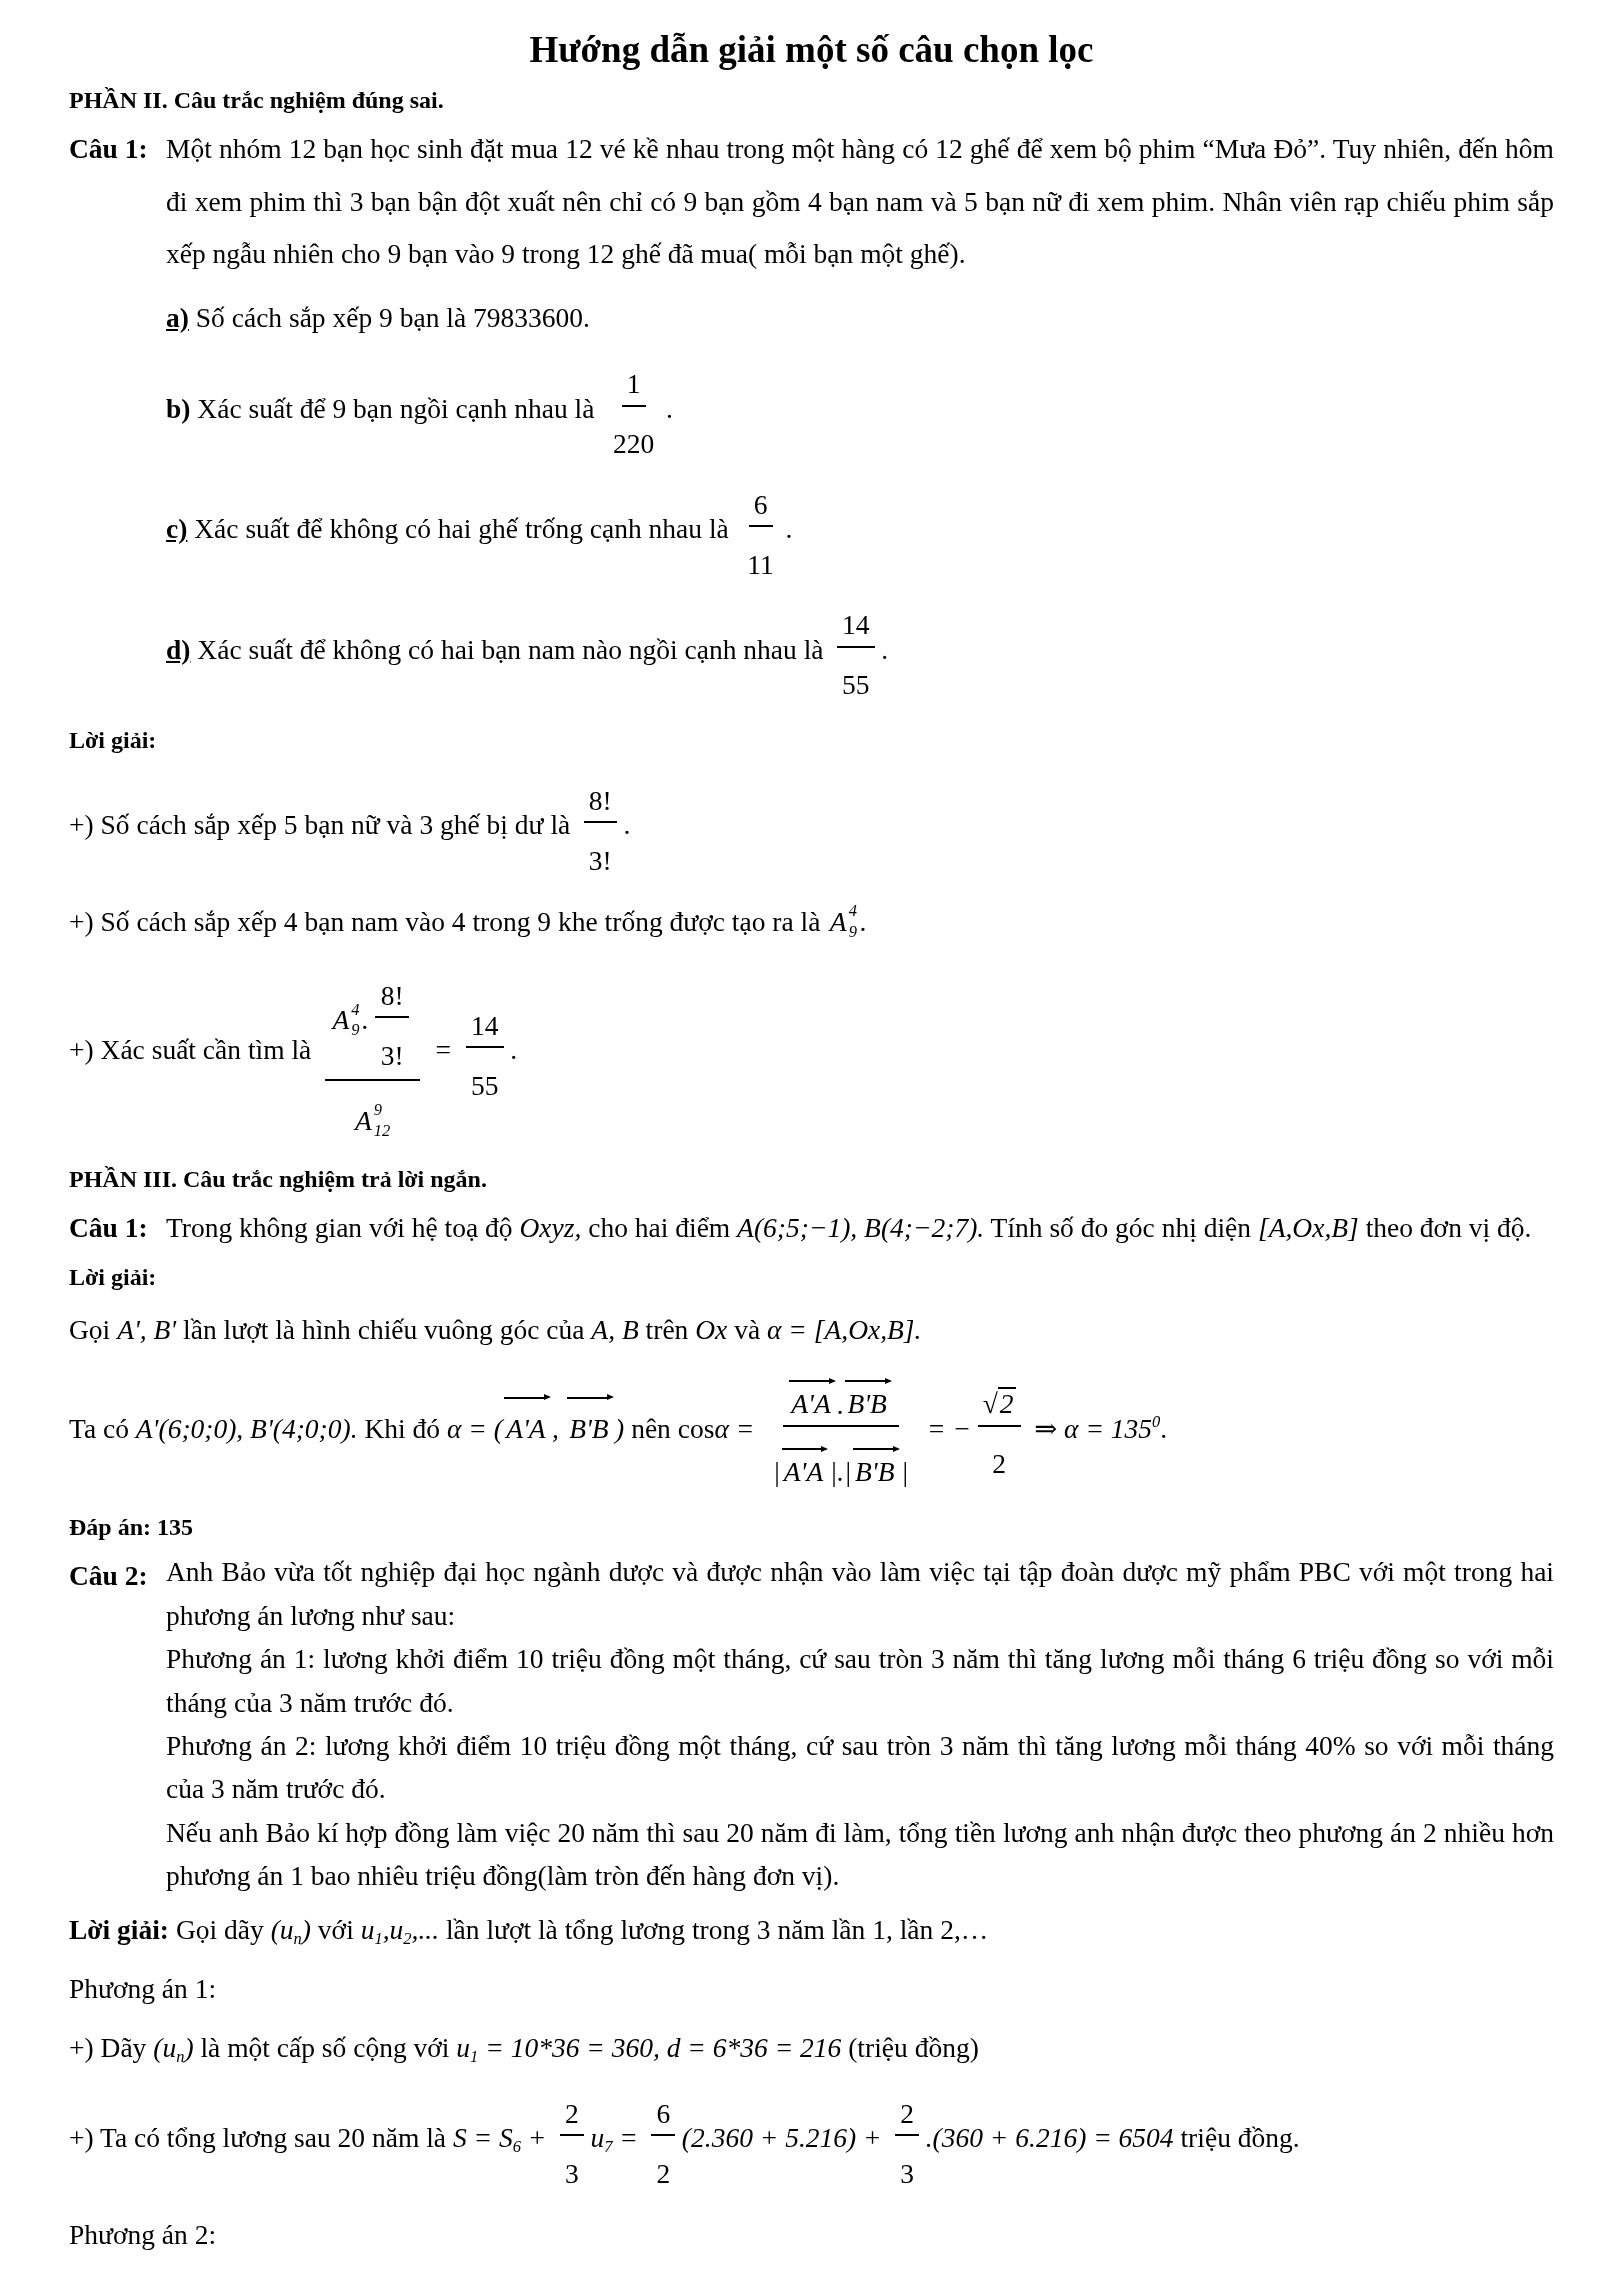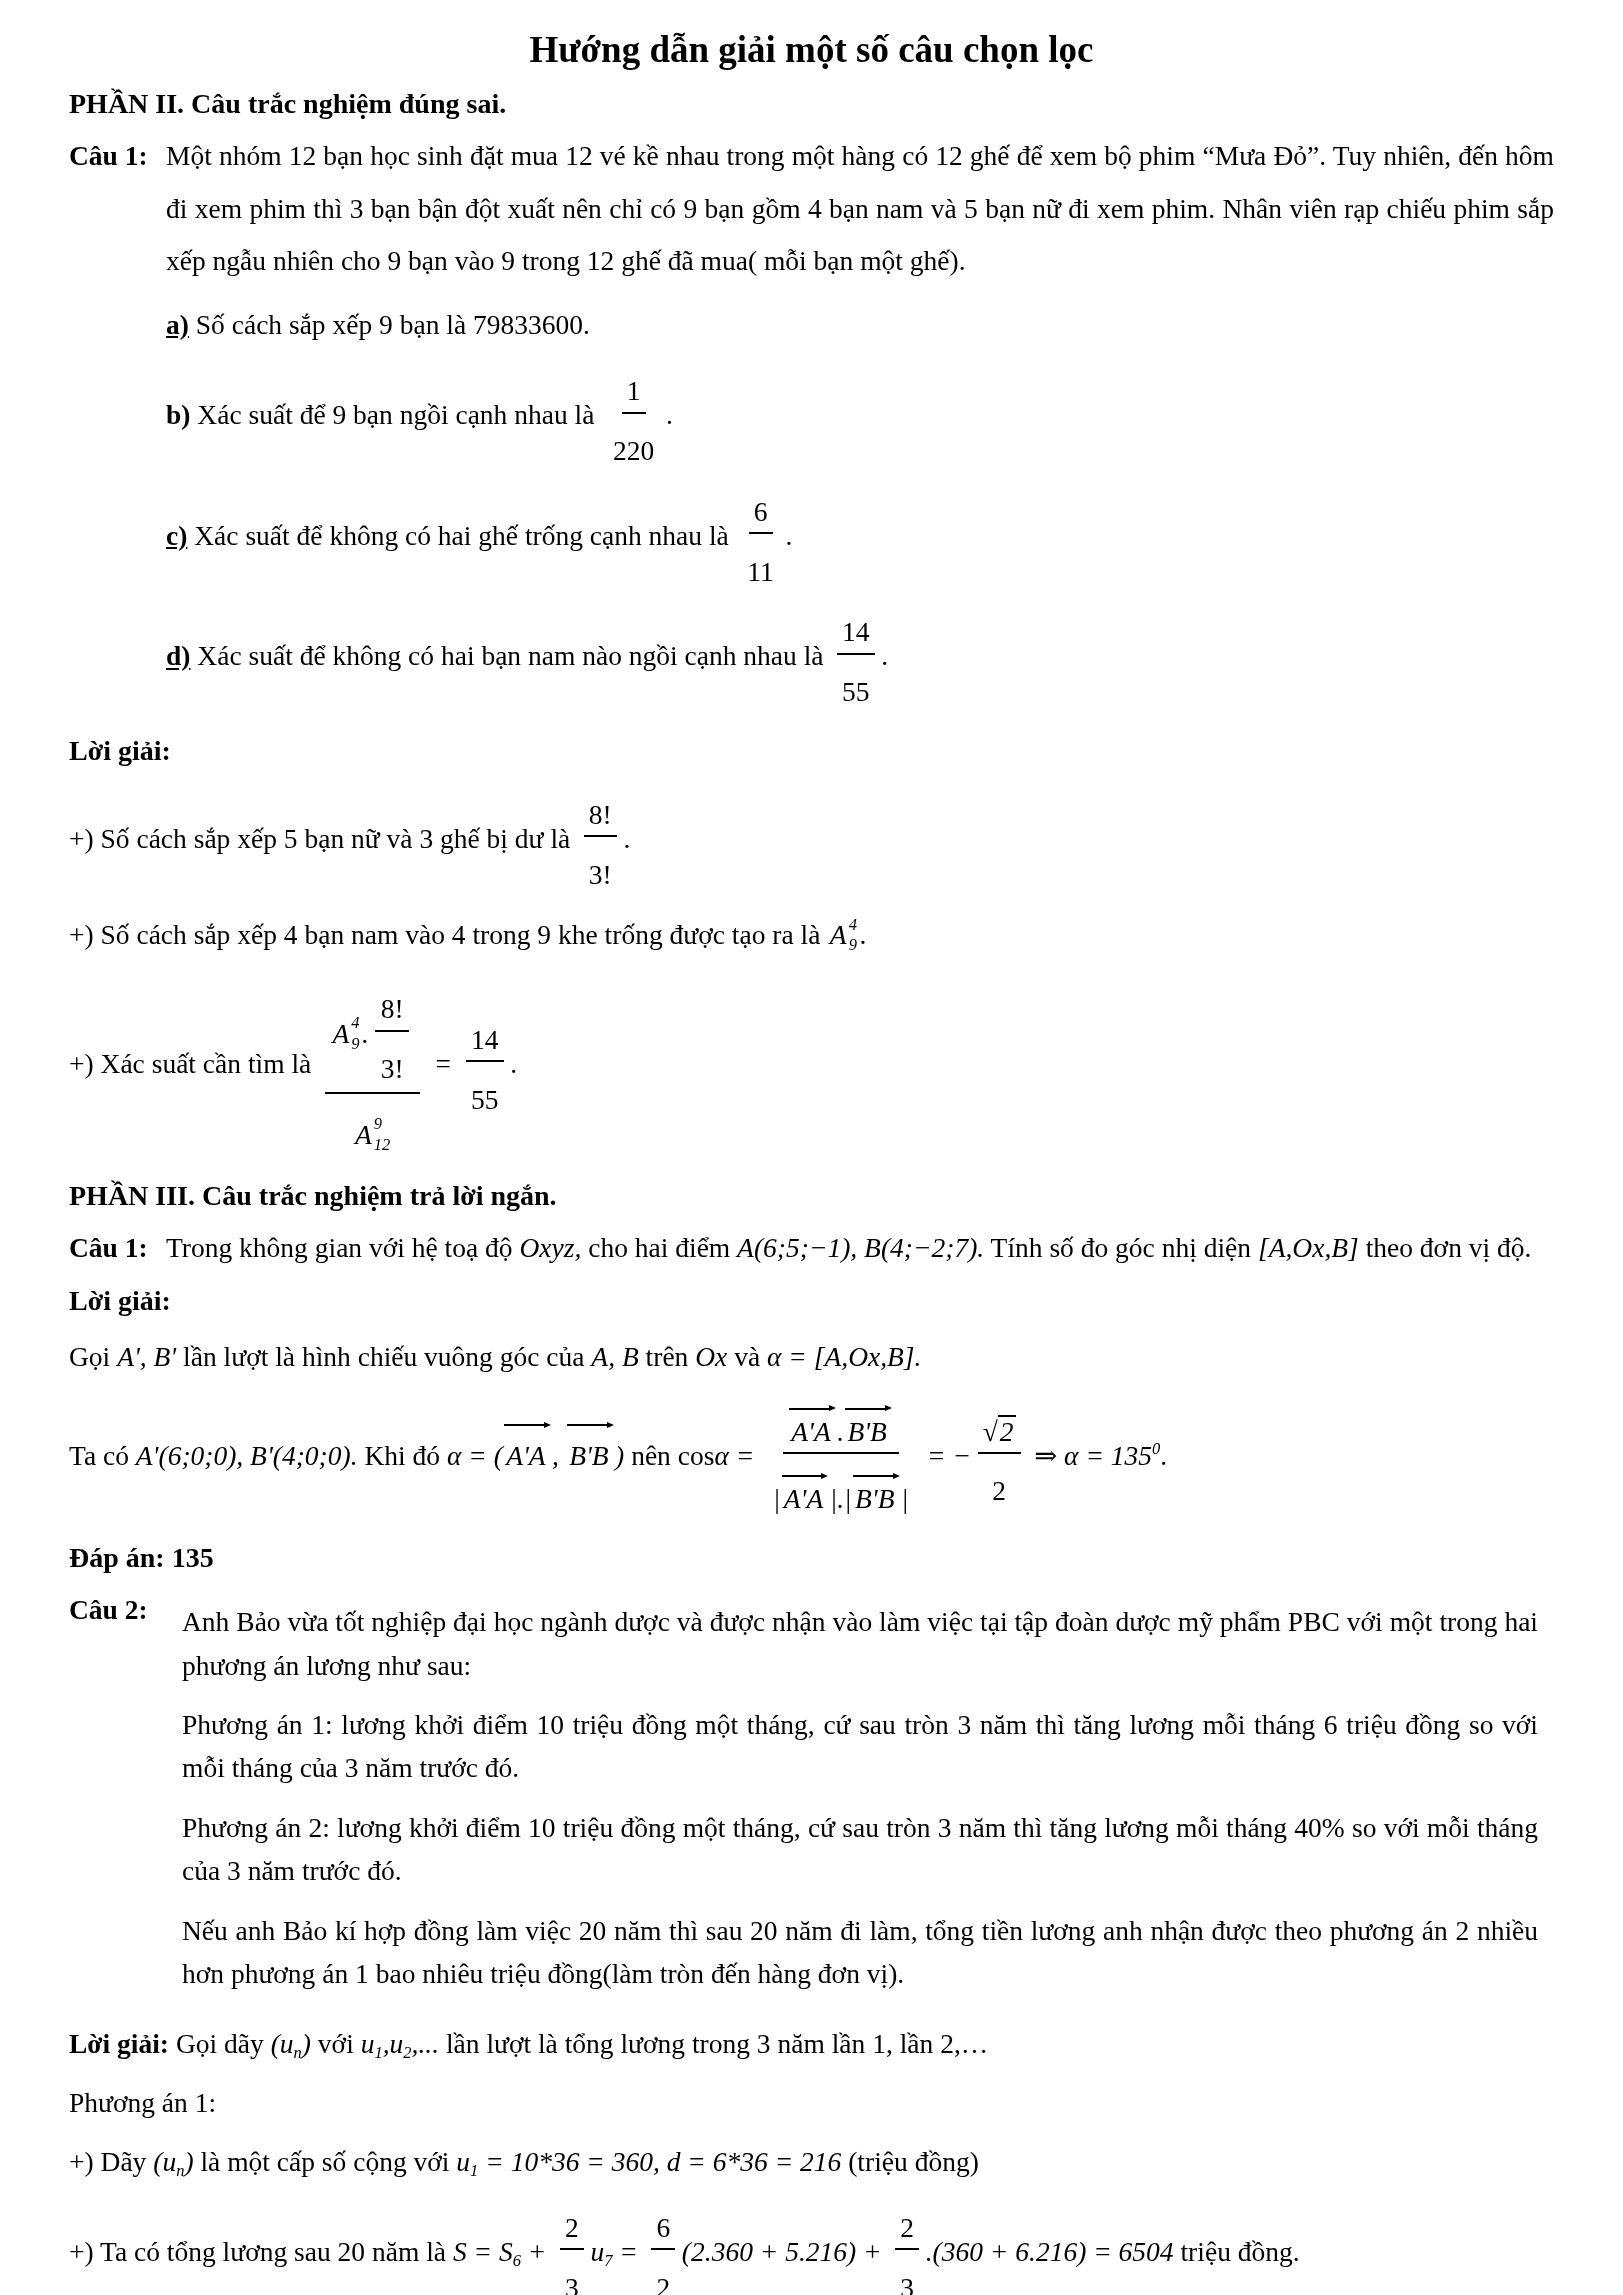--- a/index.html
+++ b/index.html
@@ -24,7 +24,7 @@
   }
   .part-heading {
     margin: 2.6px 0 2.6px 0;
-    font-size: 28px;
+    font-size: 24px;
     font-weight: bold;
     line-height: 1.7;
   }

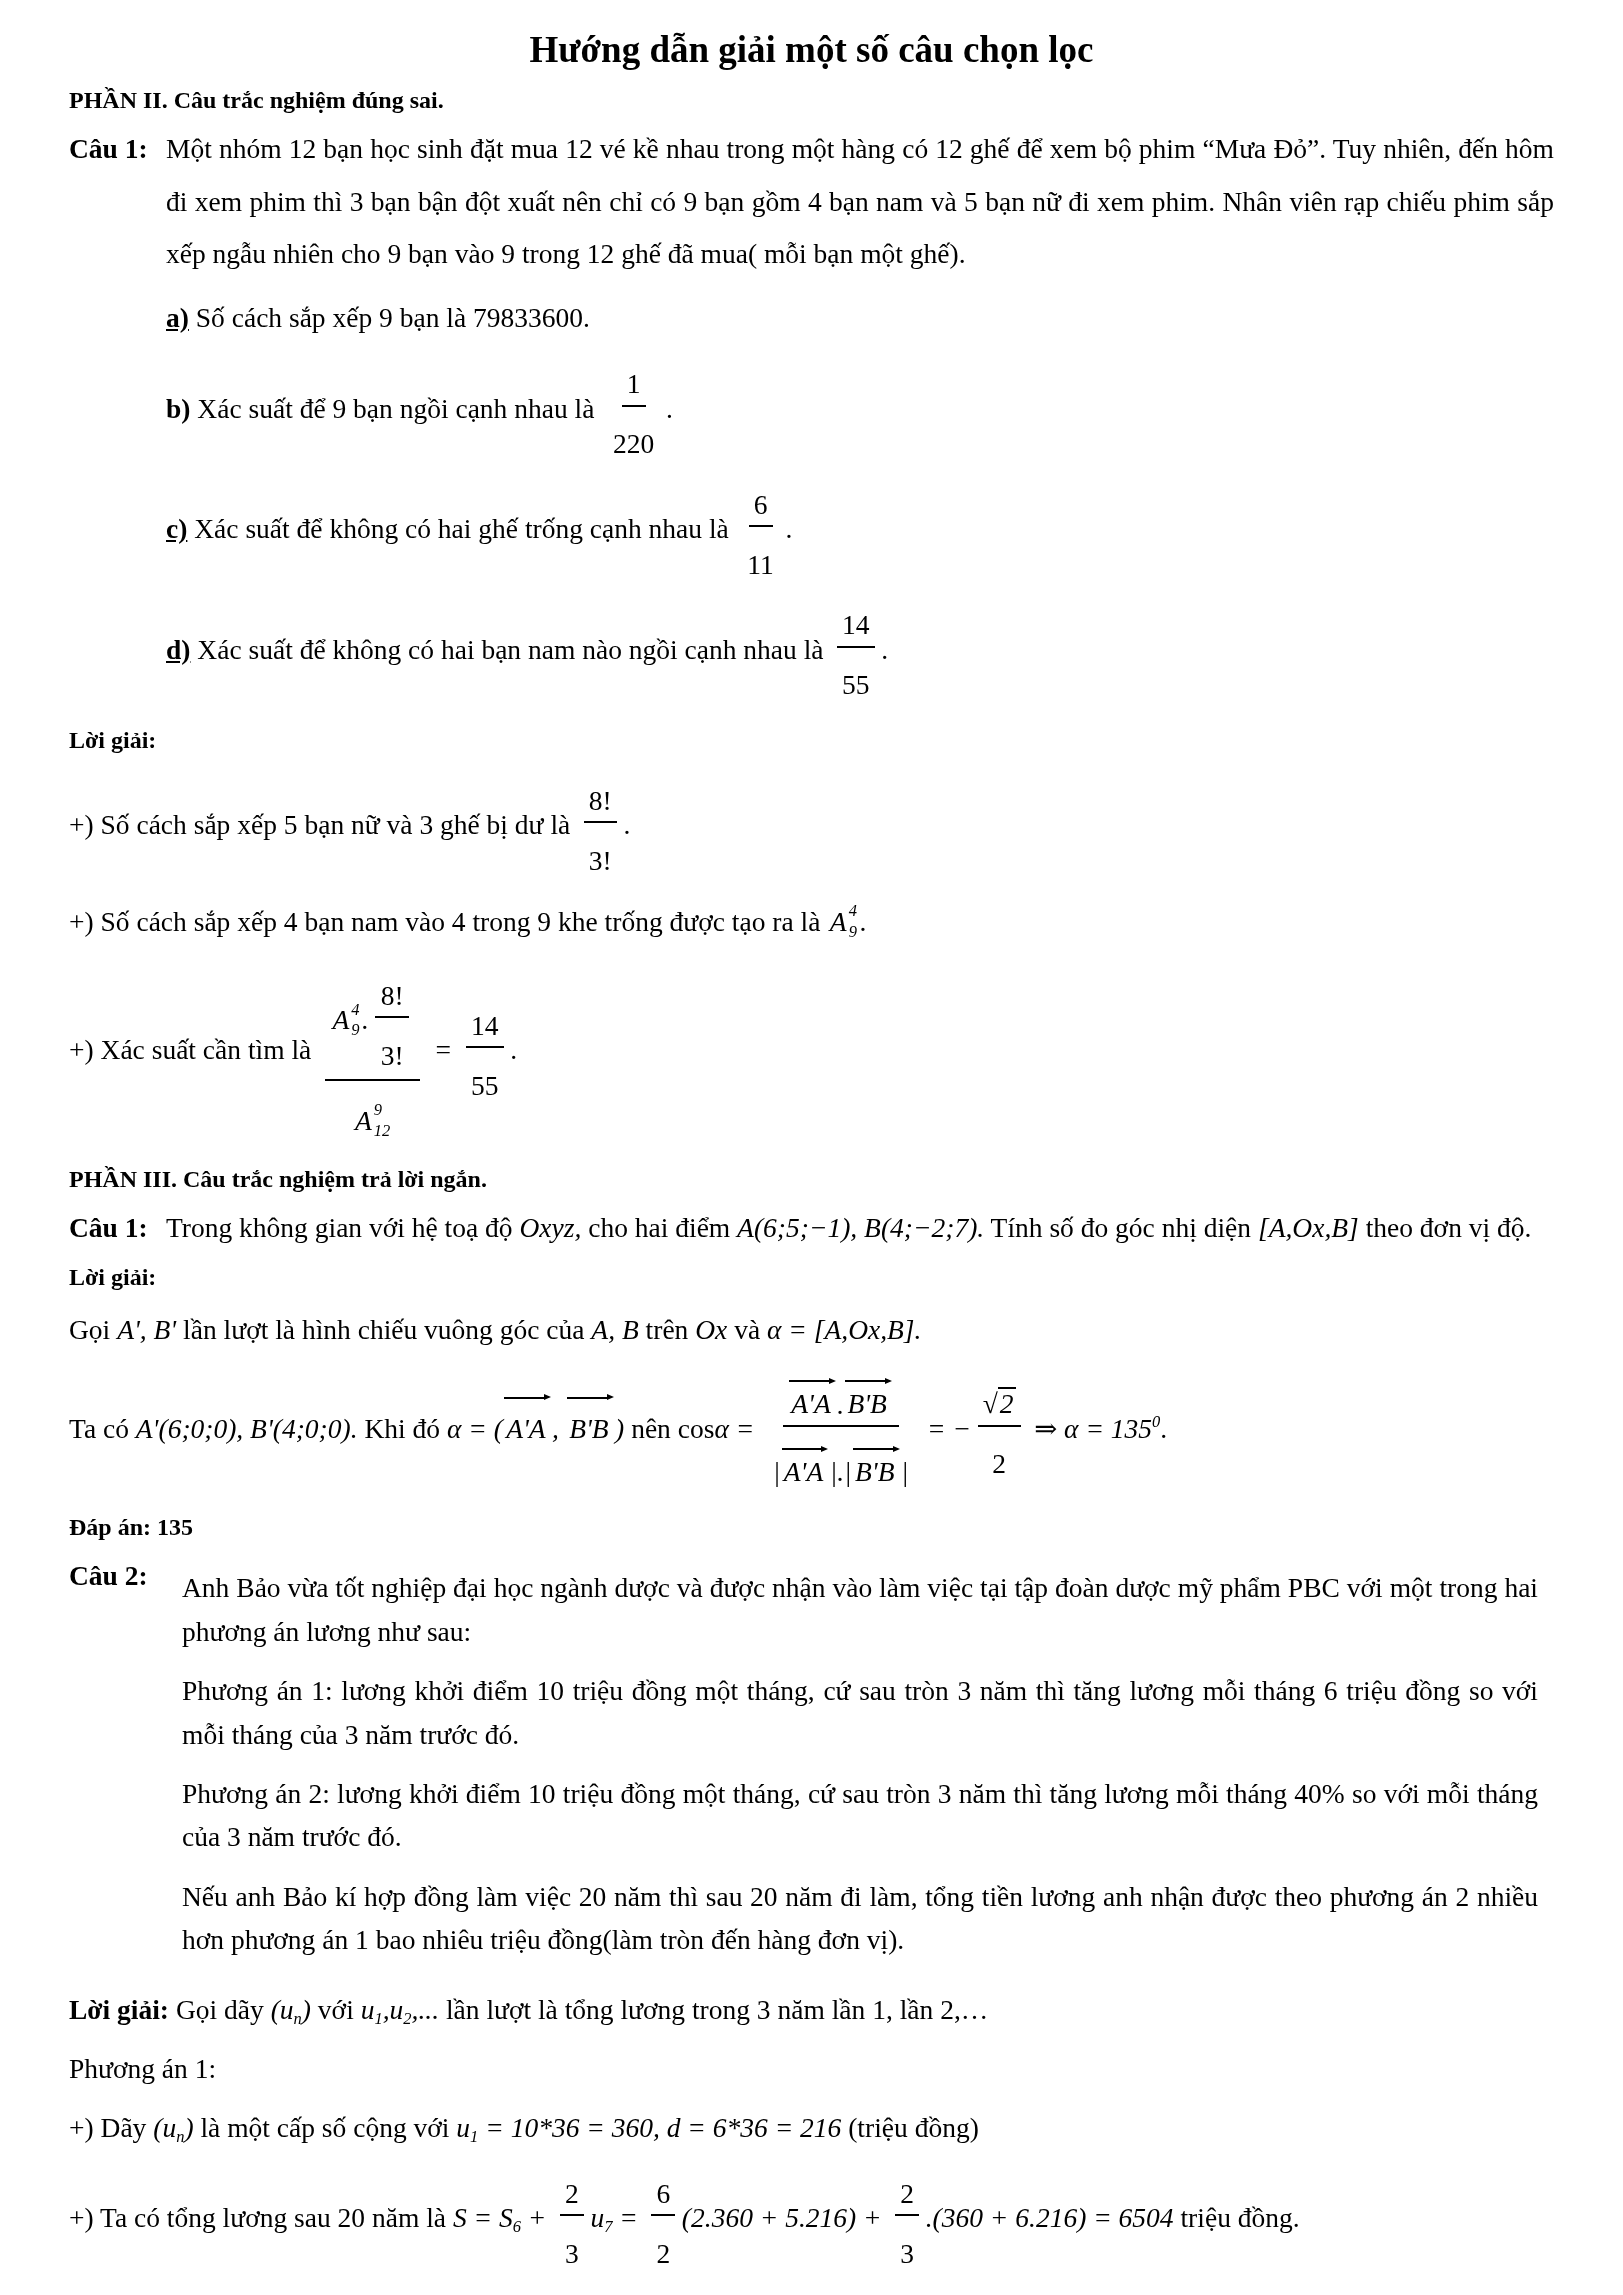--- a/index.html
+++ b/index.html
@@ -28,7 +28,7 @@
     font-weight: bold;
     line-height: 1.7;
   }
-  p { margin: 16px; }
+  p { margin: 0; }
   .qrow { display: flex; align-items: flex-start; justify-content: flex-end; }
   .qlabel { flex: 0 0 97px; font-weight: bold; }
   .qbody { flex: 1 1 auto; margin: 0; }

